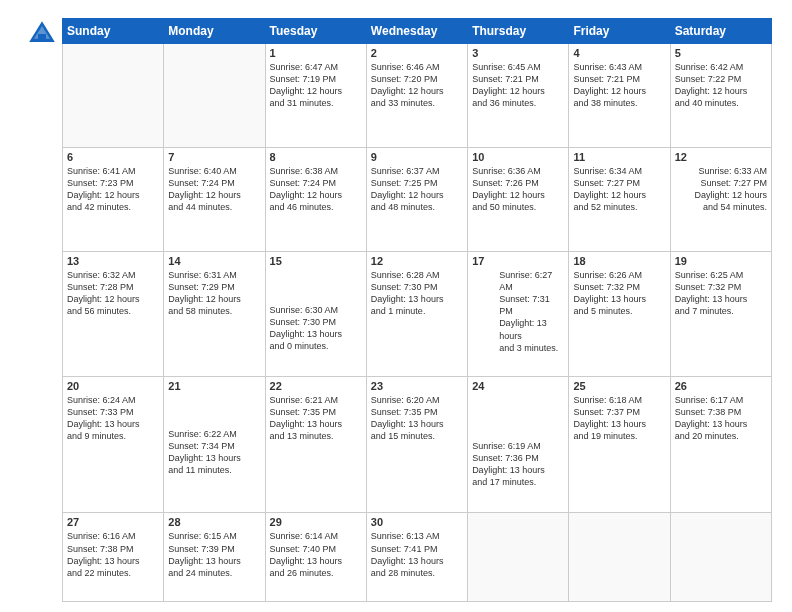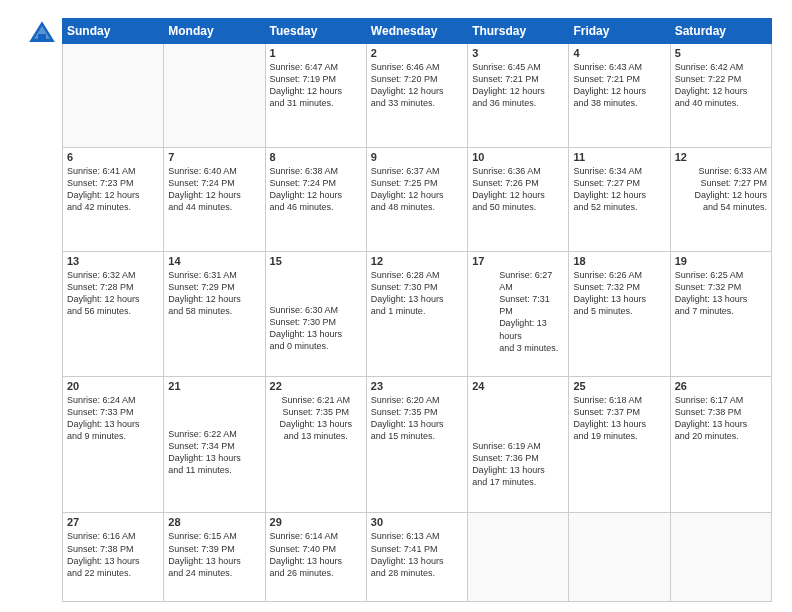--- a/index.html
+++ b/index.html
@@ -294,7 +294,7 @@
           </td>
           <td>
             <span class="day-num">22</span>
-            <div class="day-info" style="white-space: pre-line; text-align: center;">Sunrise: 6:21 AM
+            <div class="day-info" style="white-space: pre-line;">Sunrise: 6:21 AM
 Sunset: 7:35 PM
 Daylight: 13 hours
 and 13 minutes.</div>

